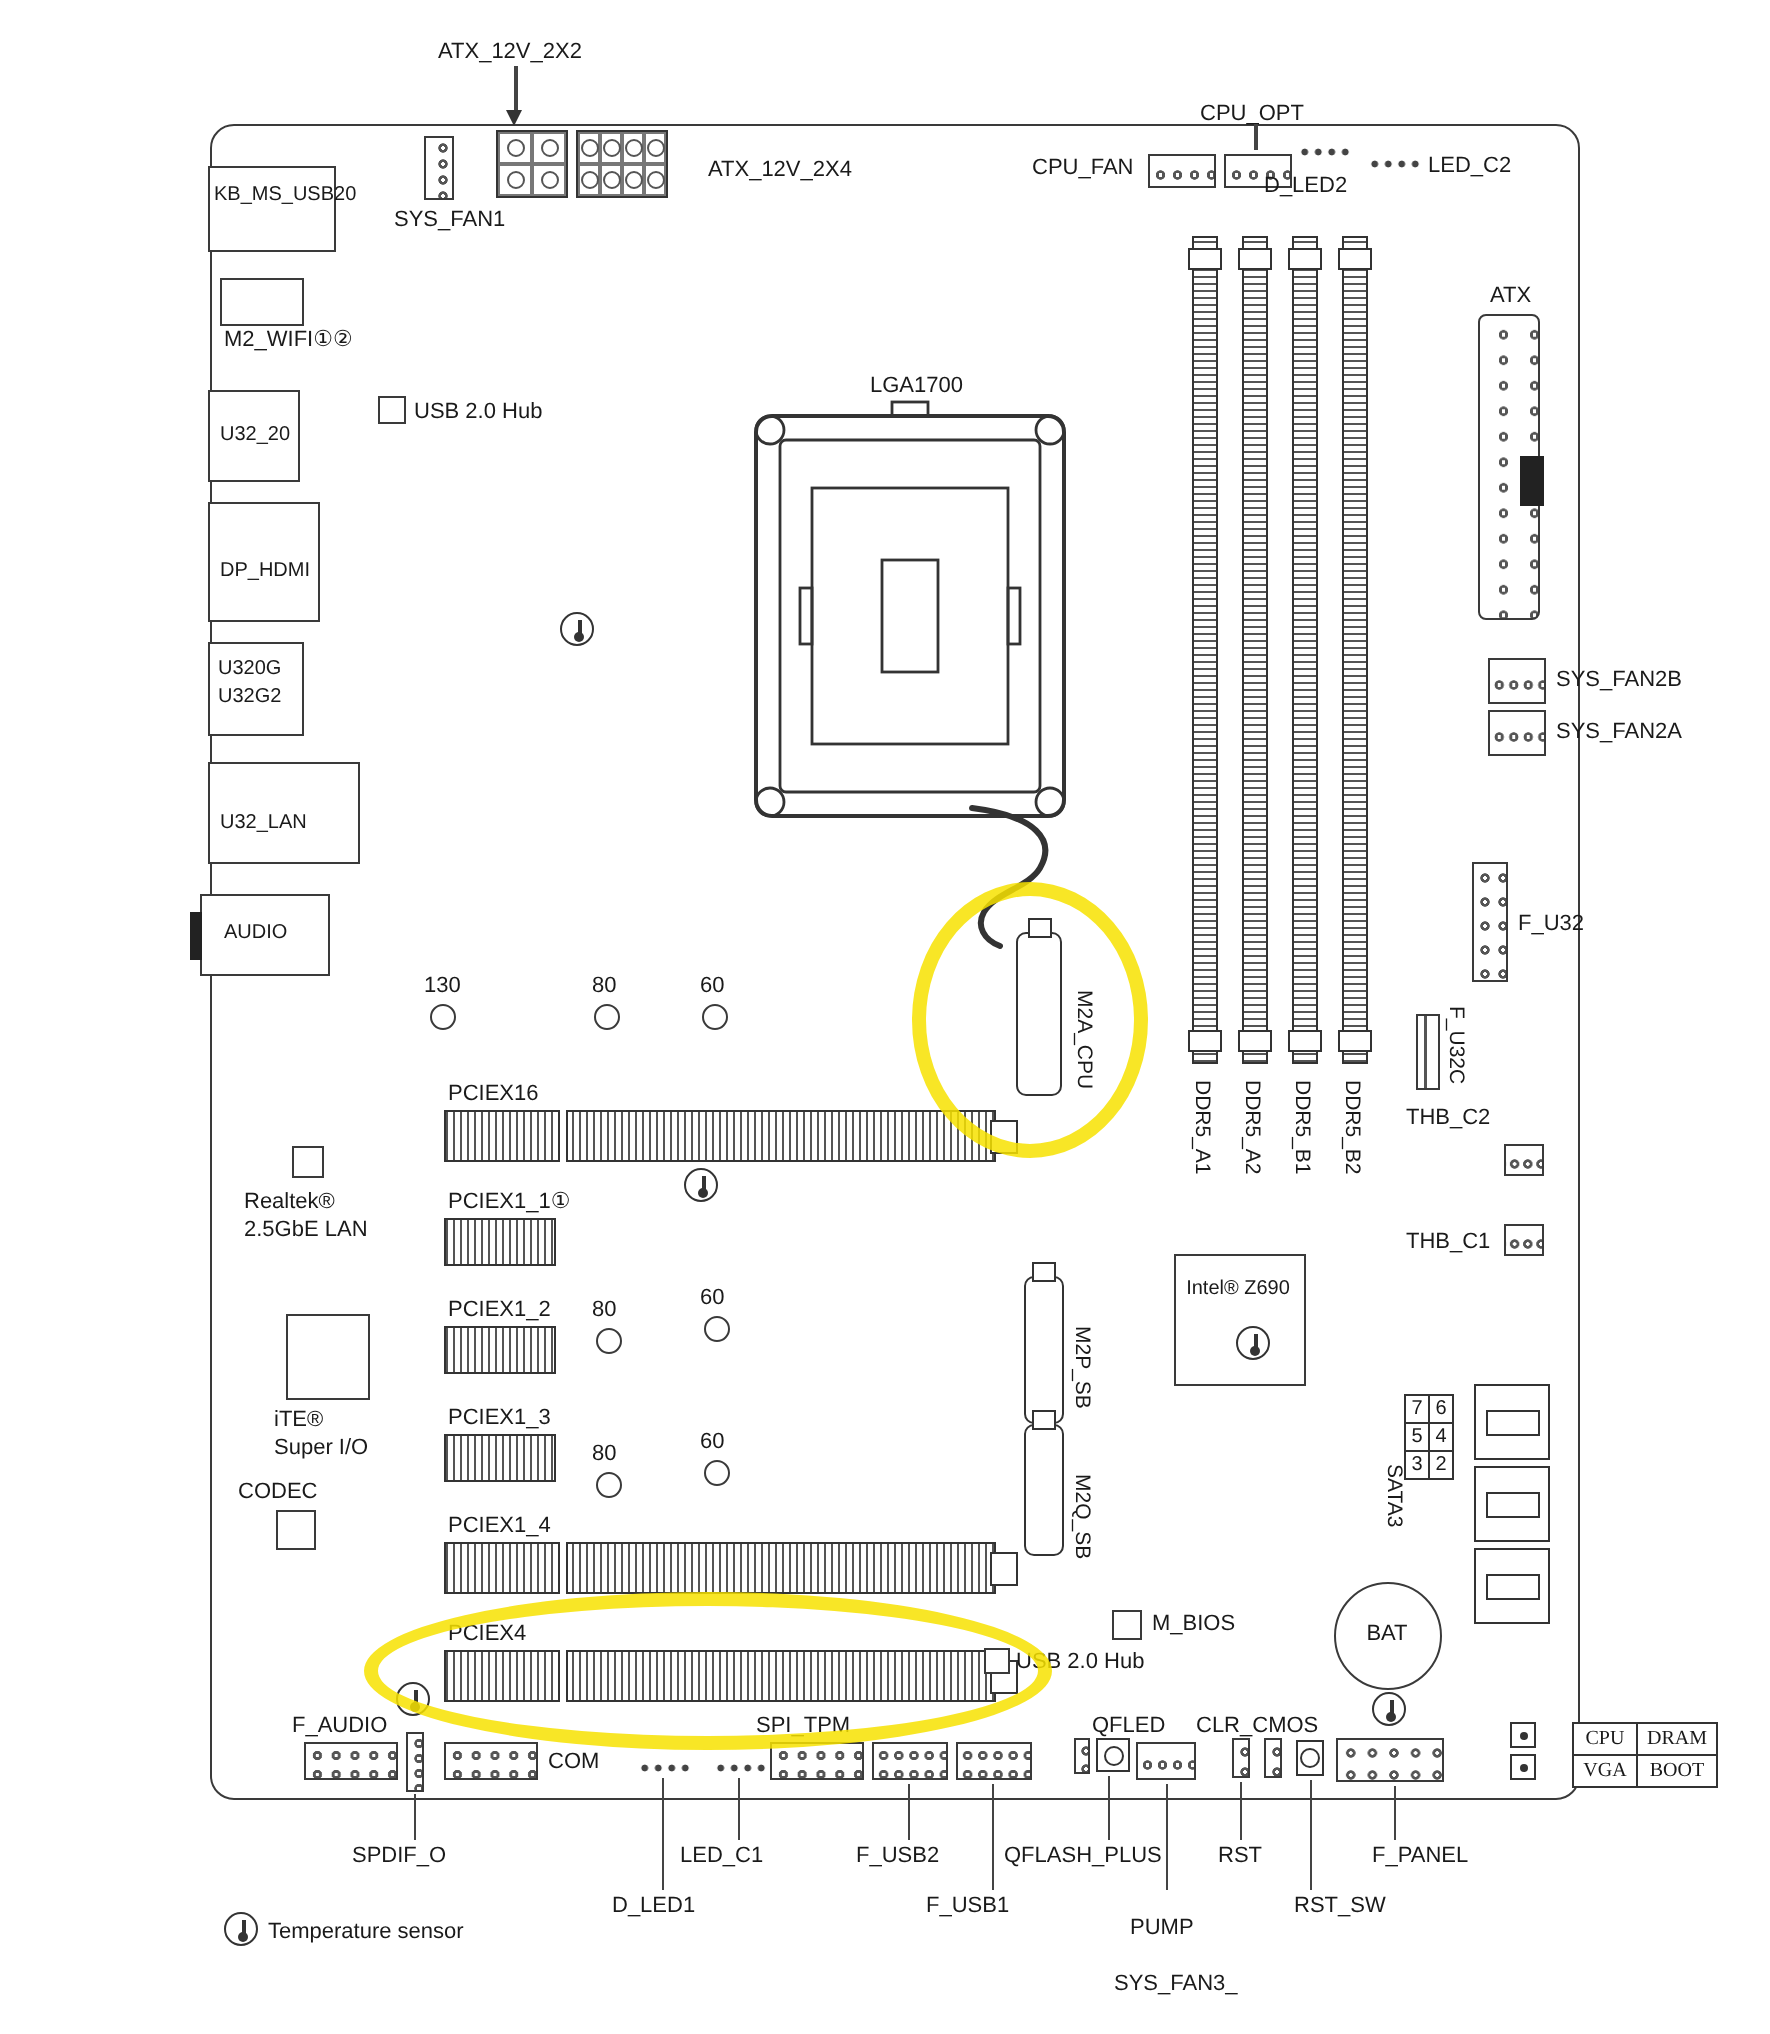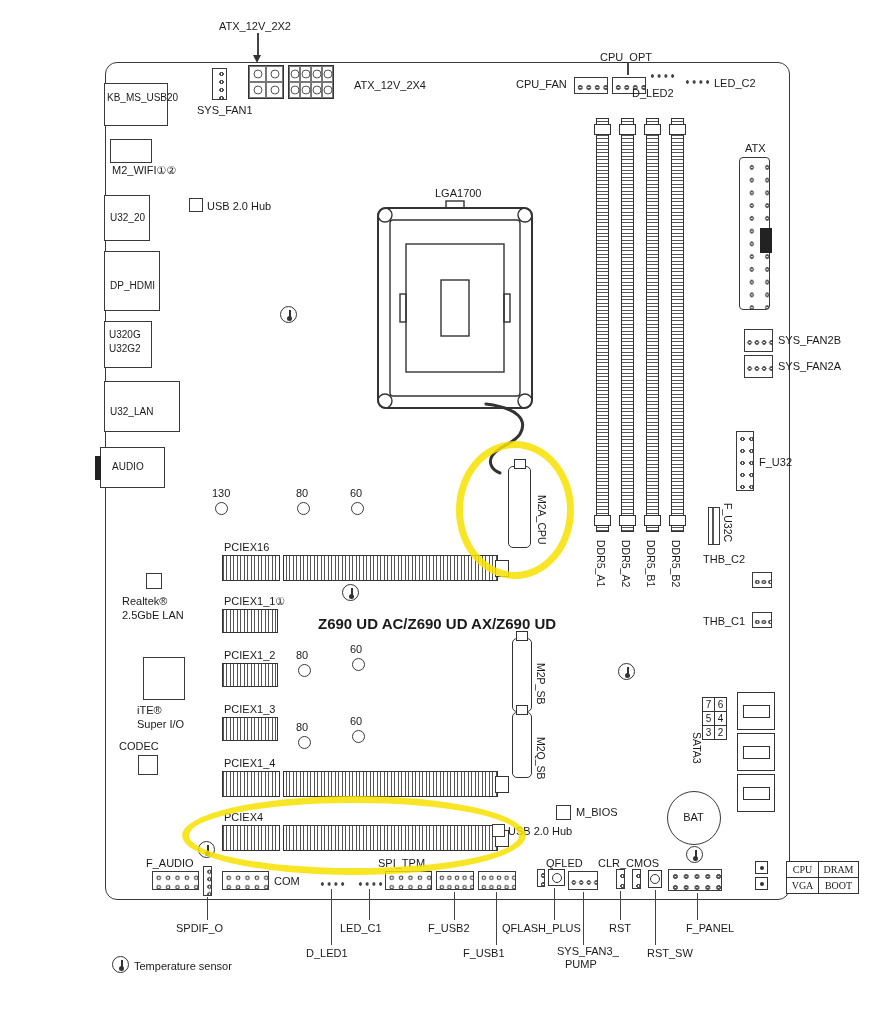--- a/index.html
+++ b/index.html
@@ -236,7 +236,6 @@
 
   <span class="lbl" style="left:224px;top:595px">PCIEX1_1①</span>
   <div class="slot" style="left:222px;top:609px;width:56px;height:24px"></div>
-  <span class="title" style="left:318px;top:615px">Z690 UD AC/Z690 UD AX/Z690 UD</span>
 
   <span class="lbl" style="left:224px;top:649px">PCIEX1_2</span>
   <div class="slot" style="left:222px;top:663px;width:56px;height:24px"></div>

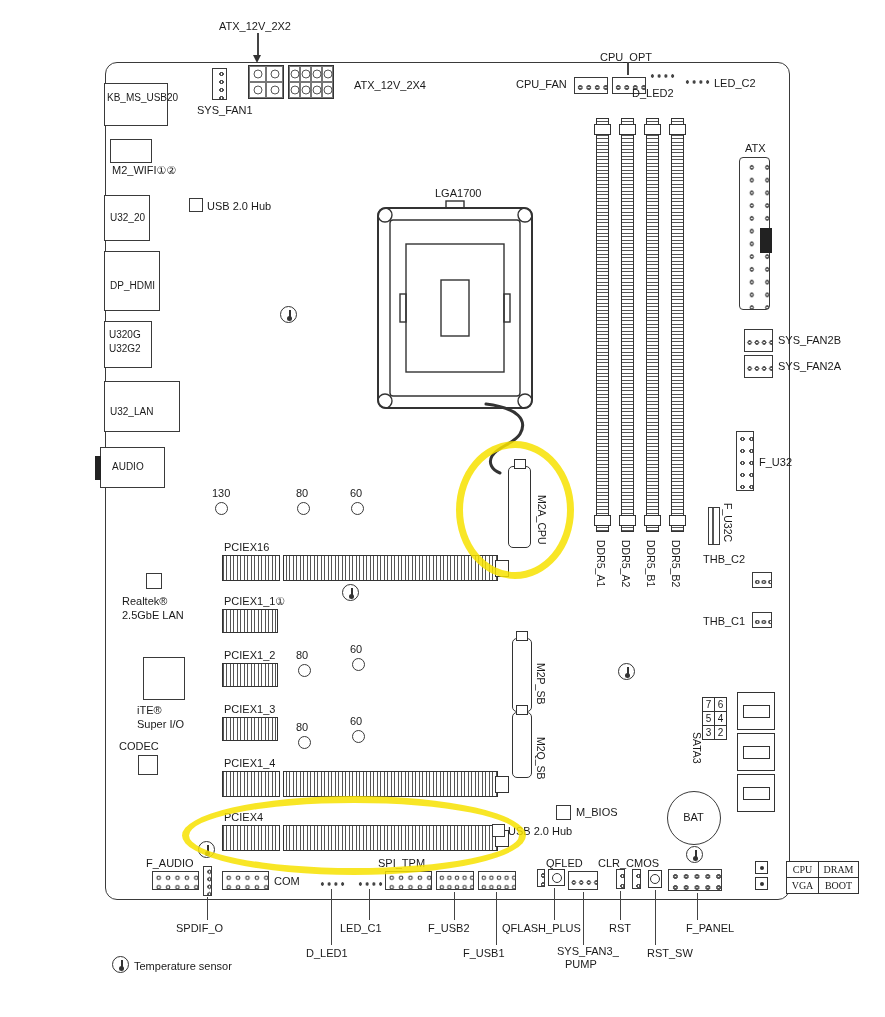--- a/index.html
+++ b/index.html
@@ -219,6 +219,9 @@
   <span class="vlbl" style="left:535px;top:663px">M2P_SB</span>
   <div class="m2" style="left:512px;top:712px;width:20px;height:66px"></div>
   <span class="vlbl" style="left:535px;top:737px">M2Q_SB</span>
+  <div class="bx" style="left:587px;top:627px;width:66px;height:66px">
+    <span class="lbl sm" style="left:0;top:11px;width:62px;text-align:center">Intel® Z690</span>
+  </div>
   <div class="therm" style="left:618px;top:663px"></div>
 
   <span class="lbl" style="left:212px;top:487px">130</span>

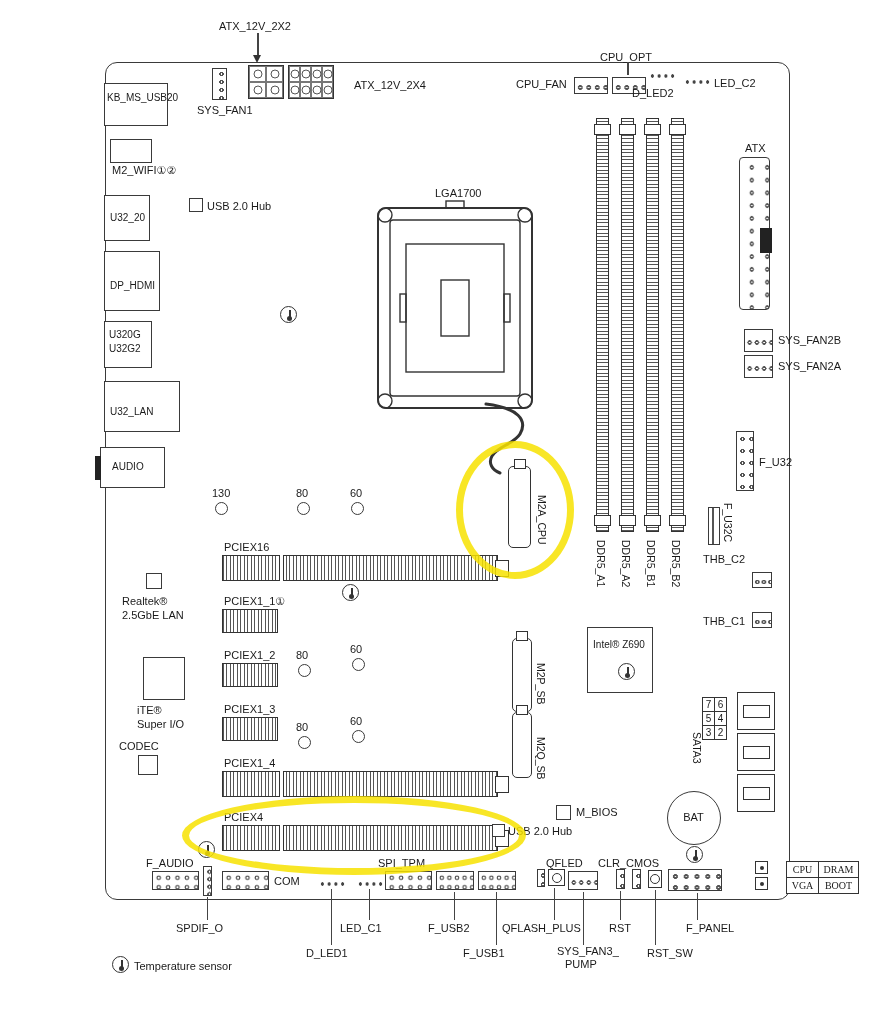--- a/index.html
+++ b/index.html
@@ -304,7 +304,7 @@
   <div class="line" style="left:554px;top:888px;width:1.2px;height:32px"></div>
   <span class="lbl" style="left:502px;top:922px">QFLASH_PLUS</span>
   <div class="line" style="left:583px;top:892px;width:1.2px;height:53px"></div>
-  <span class="lbl" style="left:557px;top:945px">SYS_FAN3_</span>
+  <span class="lbl" style="left:557px;top:986px">SYS_FAN3_</span>
   <span class="lbl" style="left:565px;top:958px">PUMP</span>
   <div class="line" style="left:620px;top:891px;width:1.2px;height:29px"></div>
   <span class="lbl" style="left:609px;top:922px">RST</span>

